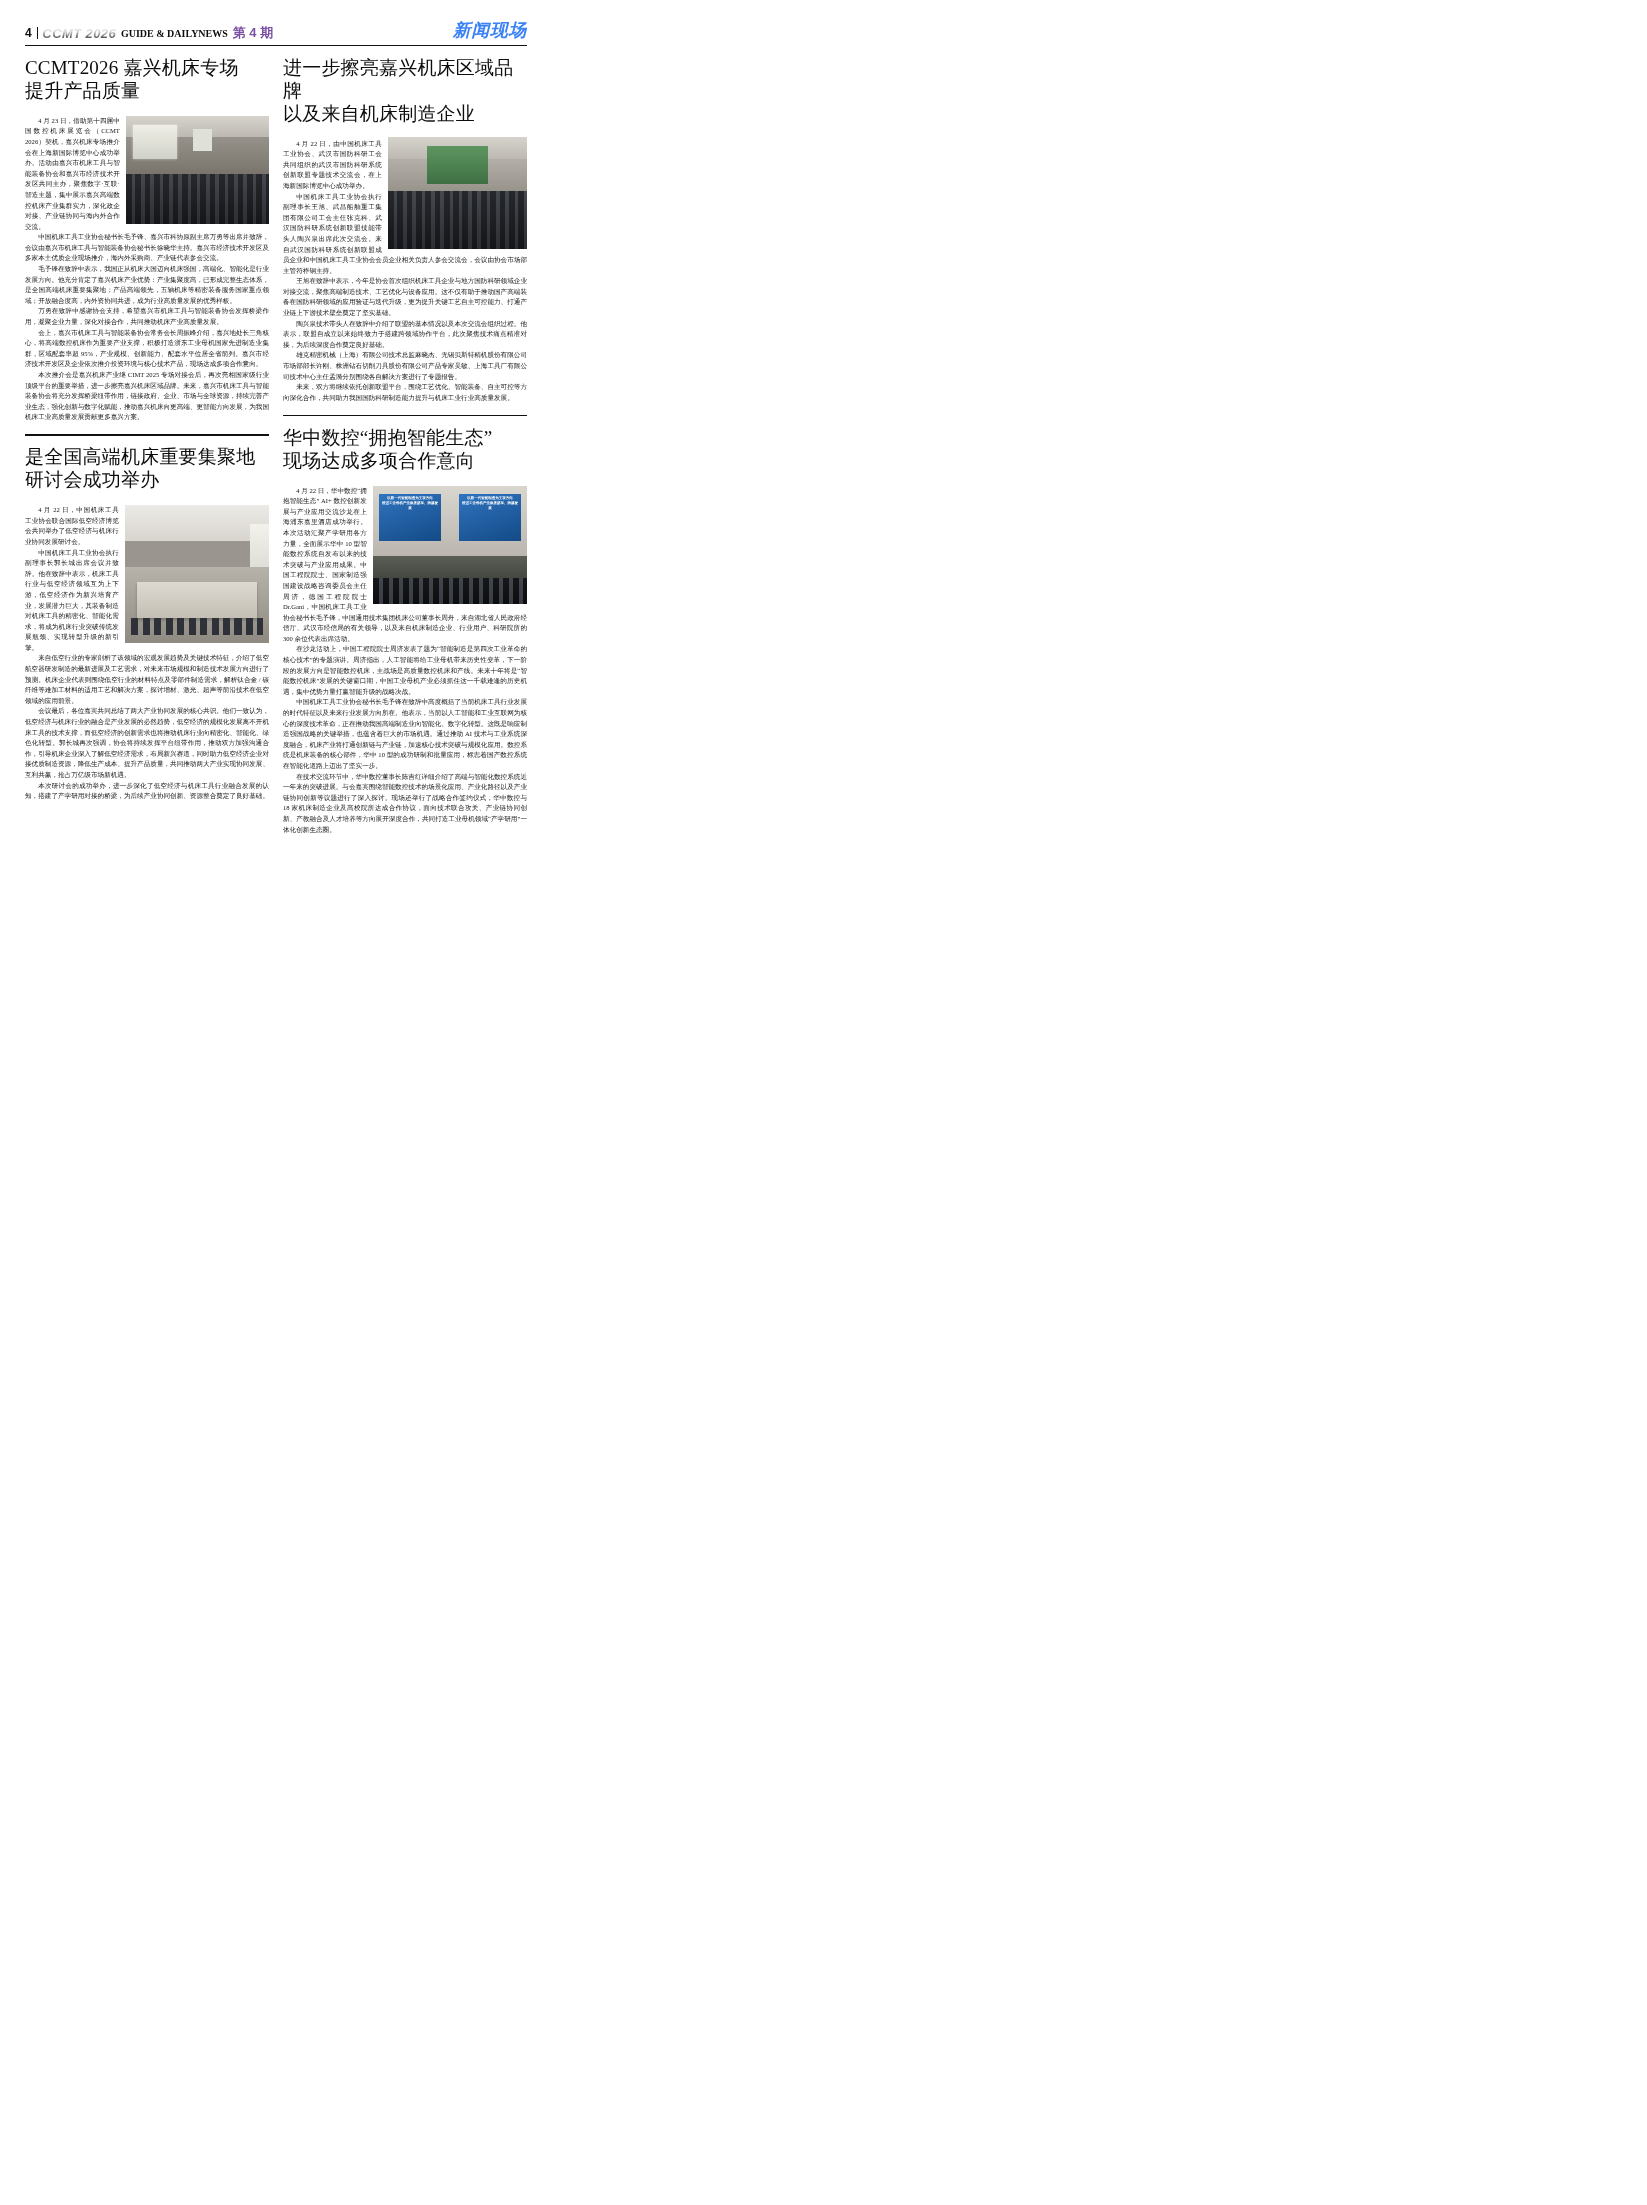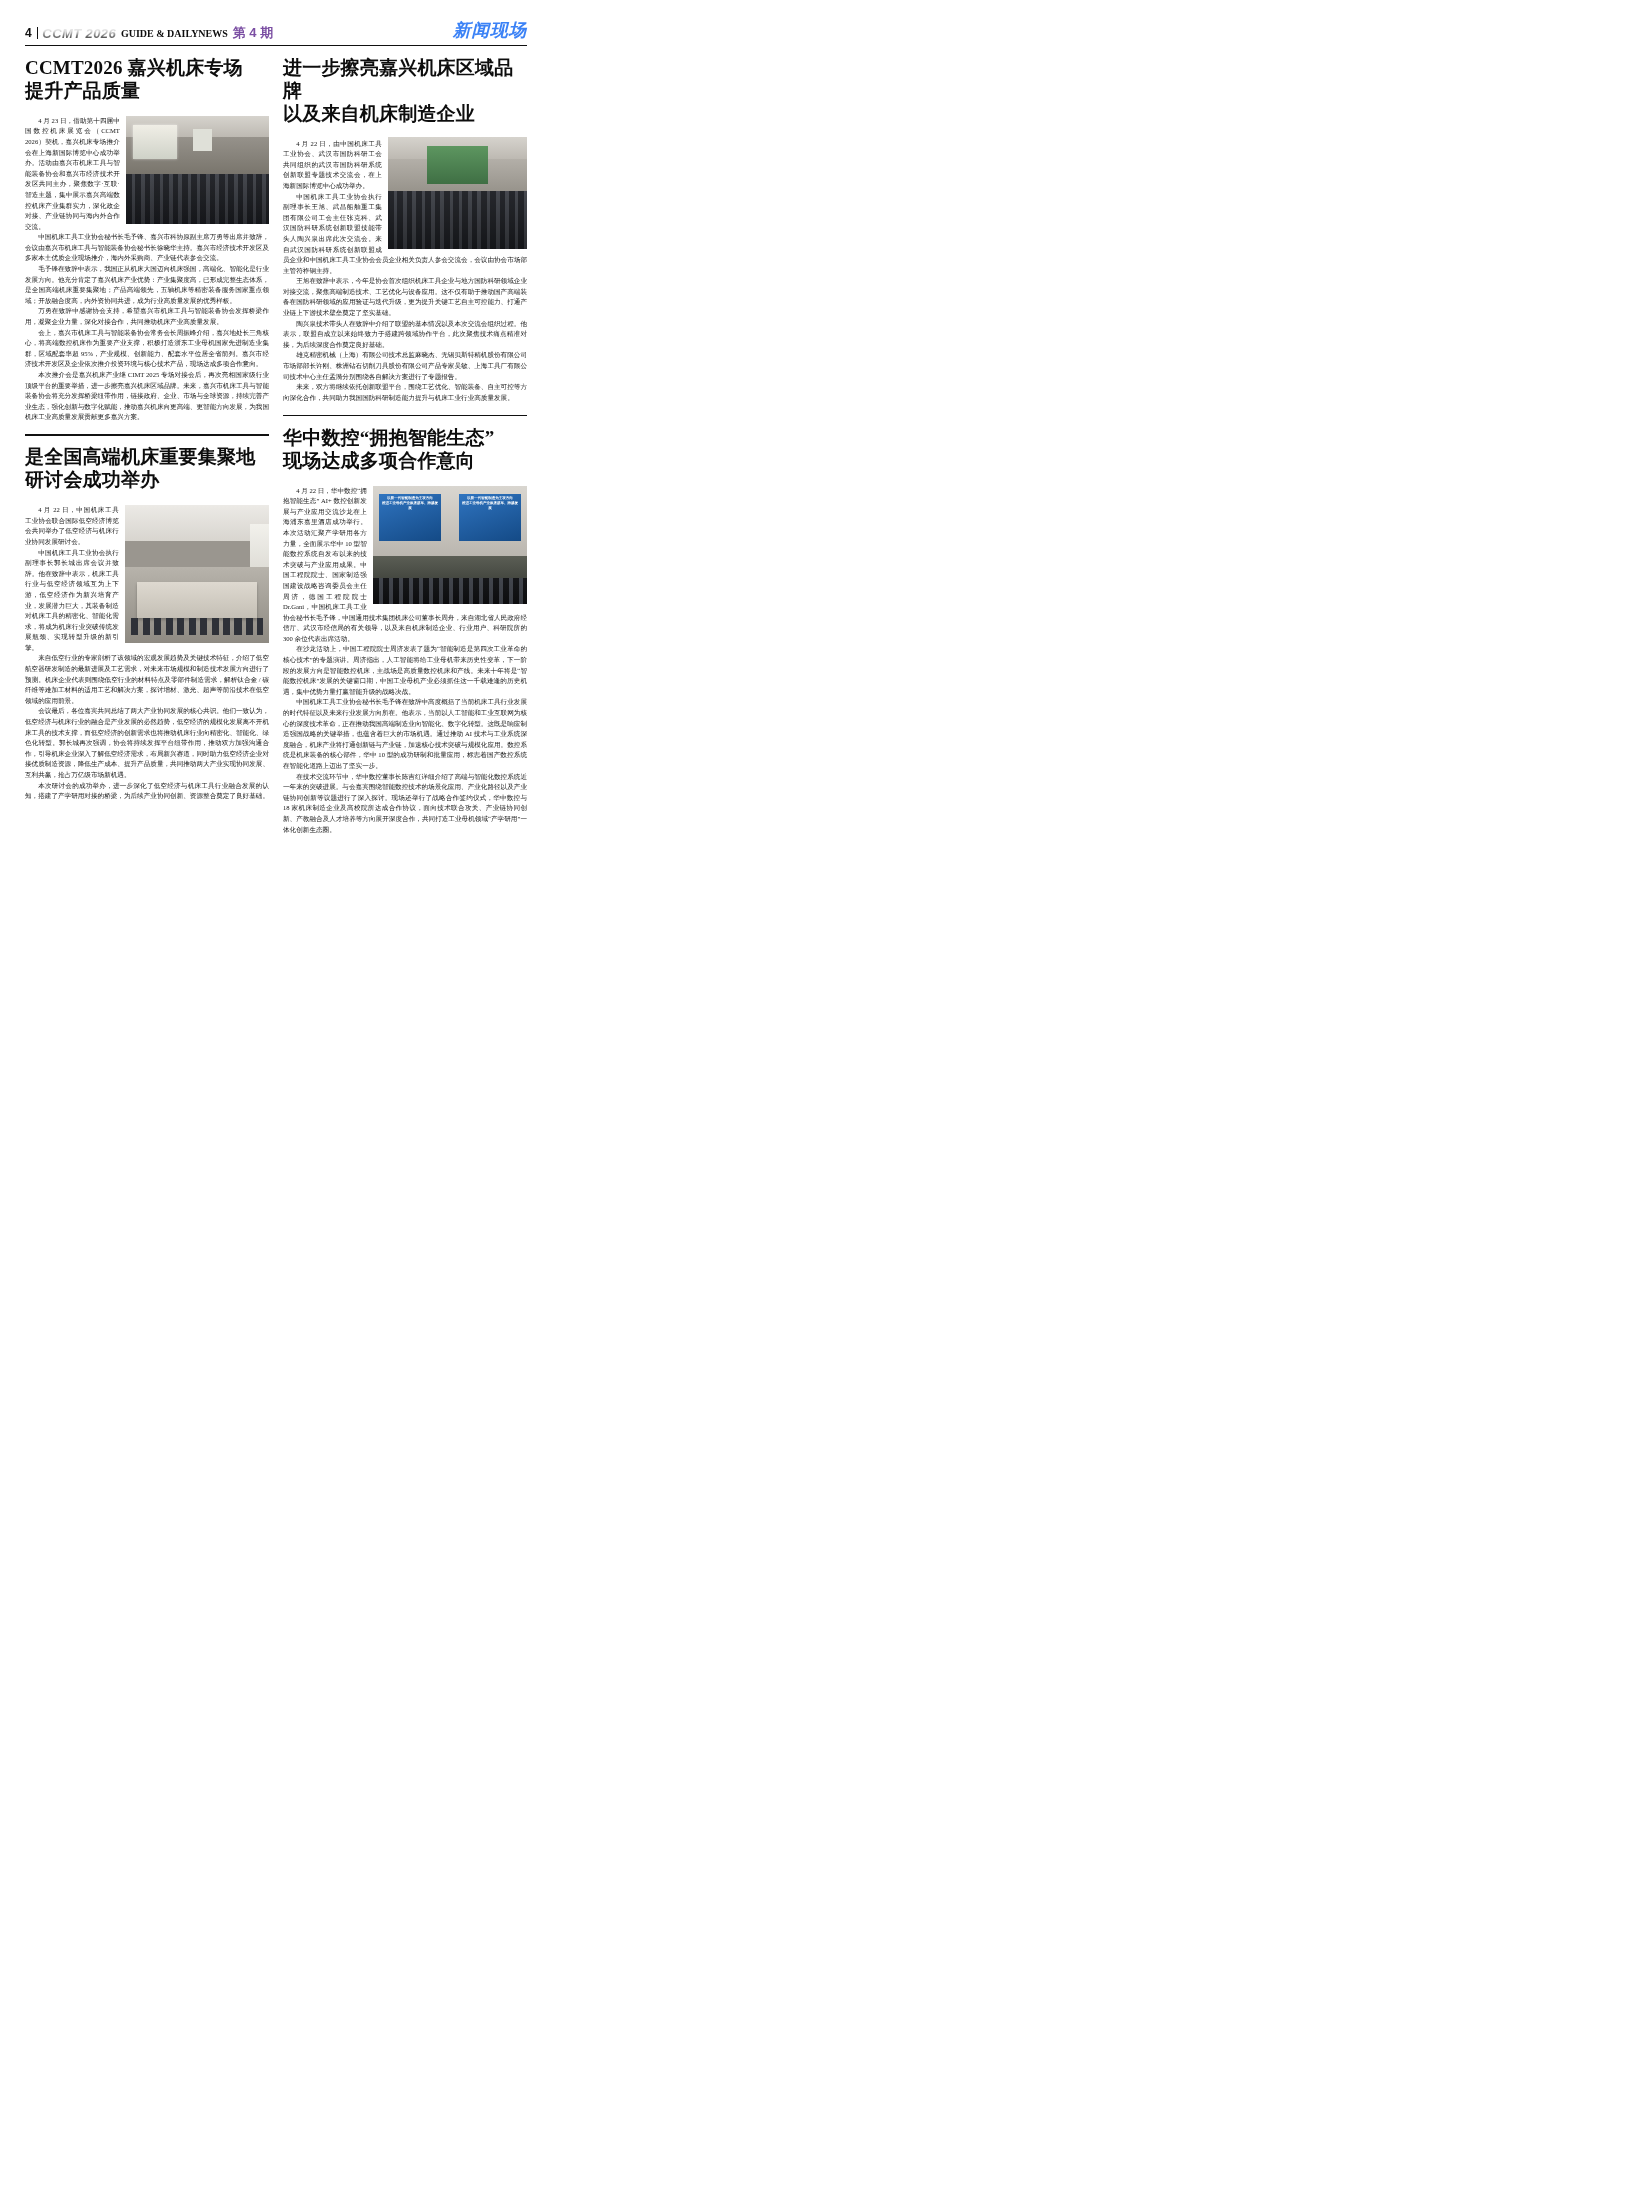--- a/index.html
+++ b/index.html
@@ -28,7 +28,7 @@
   .columns{display:flex;gap:14px;margin-top:10.6px;}
   .col{width:244px;}
   .article h1{
-    margin:0 0 13.2px 0;font-size:19px;line-height:1.2;font-weight:700;color:#0d0d0d;
+    margin:0 0 13.2px 0;font-size:19px;line-height:1.2;font-weight:400;color:#0d0d0d;
     letter-spacing:0.2px;
   }
   .article h1 .tl{display:block;}

